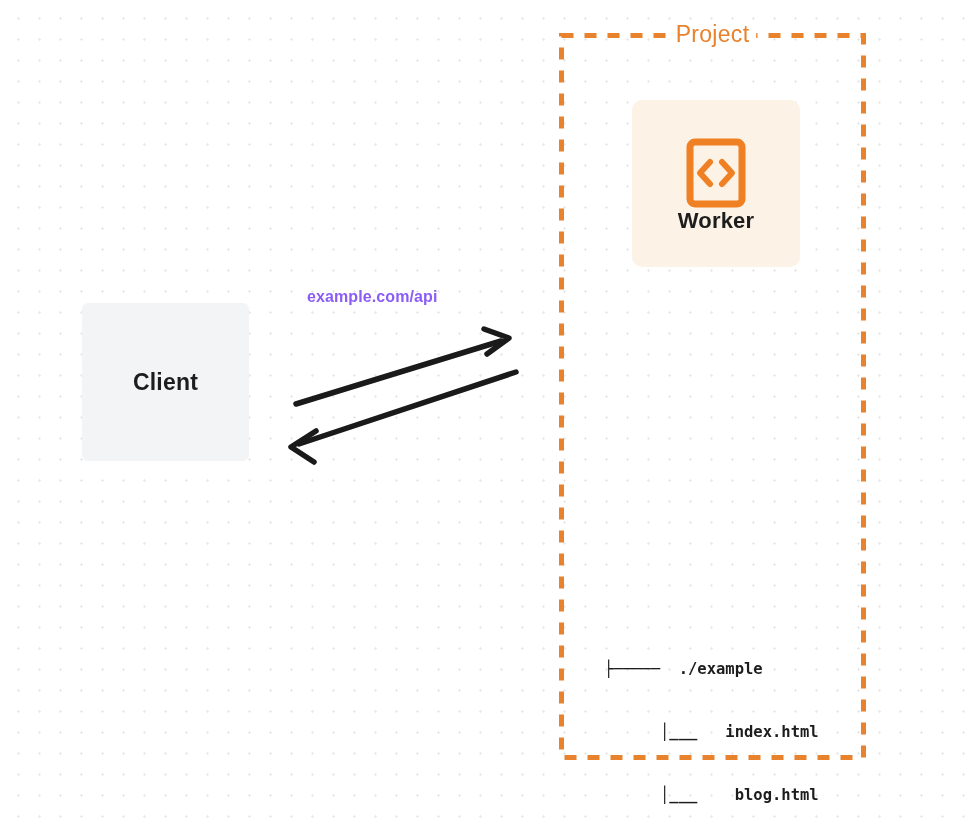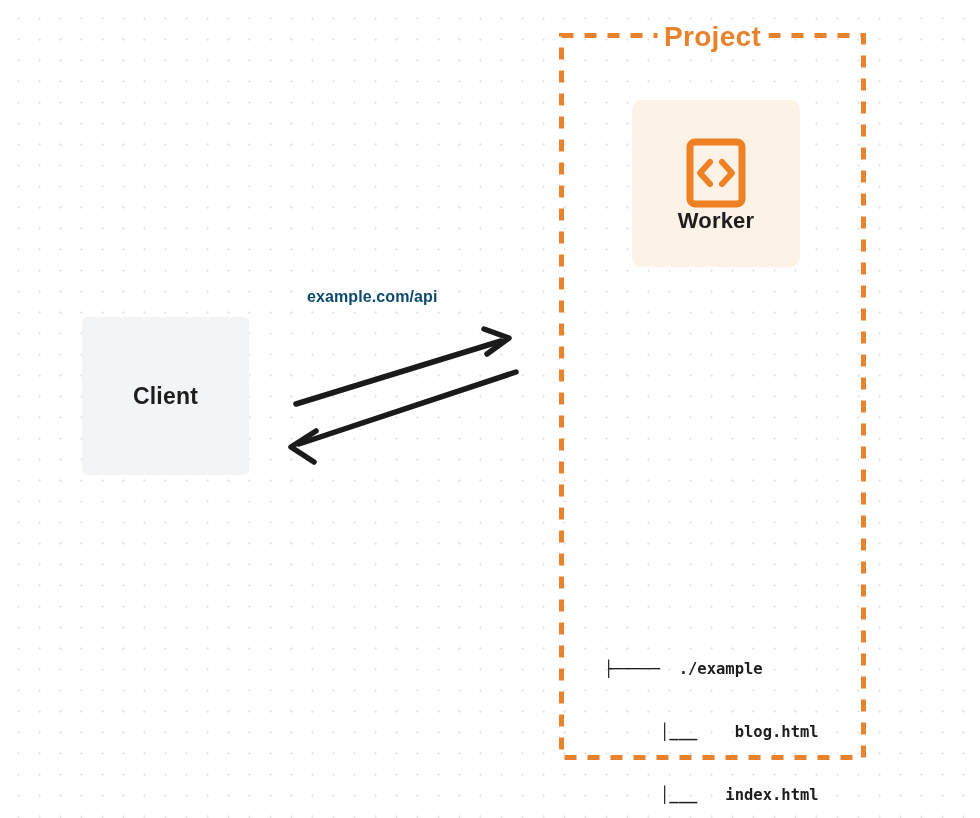--- a/index.html
+++ b/index.html
@@ -87,8 +87,8 @@
     transform: translateX(-50%);
     background: #ffffff;
     padding: 0 7px;
-    font-size: 28px;
-    font-weight: bold;
+    font-size: 23px;
+    font-weight: normal;
     color: #e8822c;
     letter-spacing: 0.3px;
     white-space: nowrap;

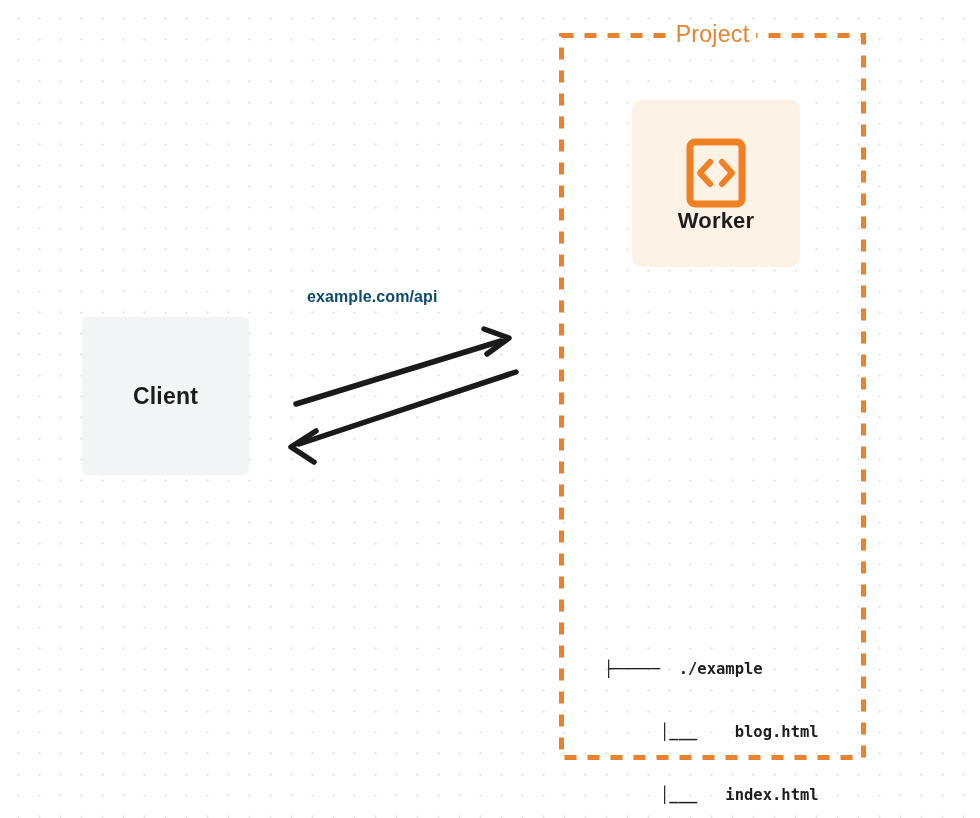--- a/index.html
+++ b/index.html
@@ -60,7 +60,7 @@
     top: 288px;
     font-size: 16px;
     font-weight: bold;
-    color: #0c4a6e;
+    color: #8b5cf6;
     letter-spacing: 0.1px;
     white-space: nowrap;
   }

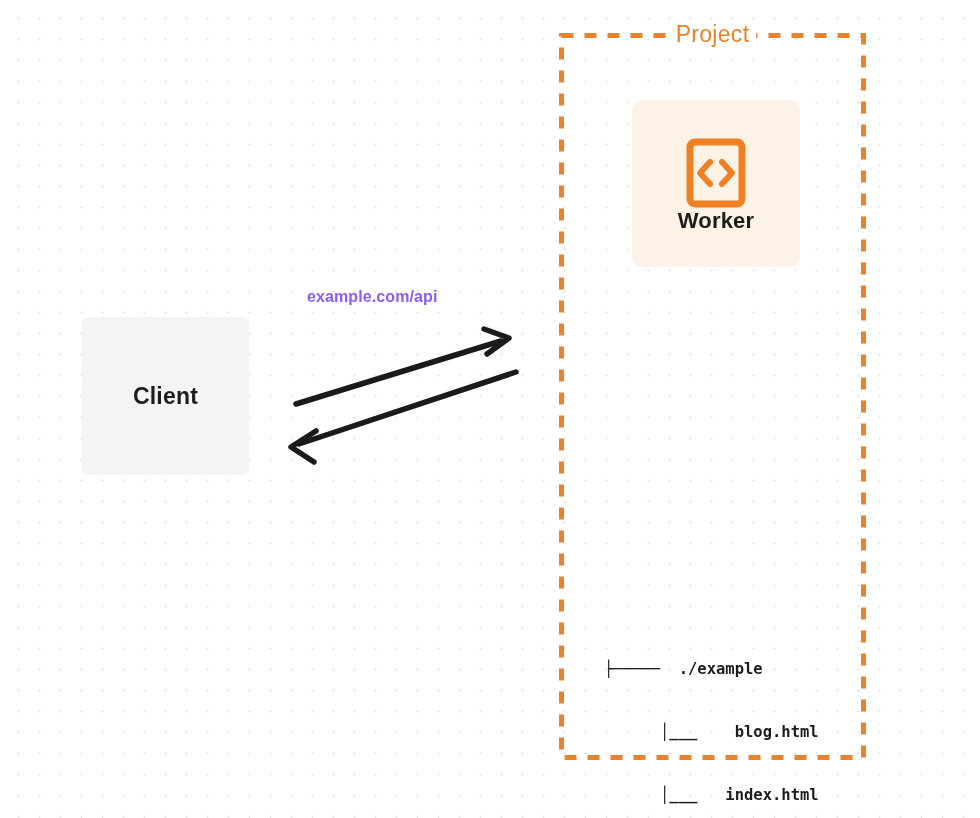--- a/index.html
+++ b/index.html
@@ -29,7 +29,7 @@
   #client-node {
     position: absolute;
     left: 82px;
-    top: 317px;
+    top: 303px;
     width: 167px;
     height: 158px;
     background: #f3f4f6;

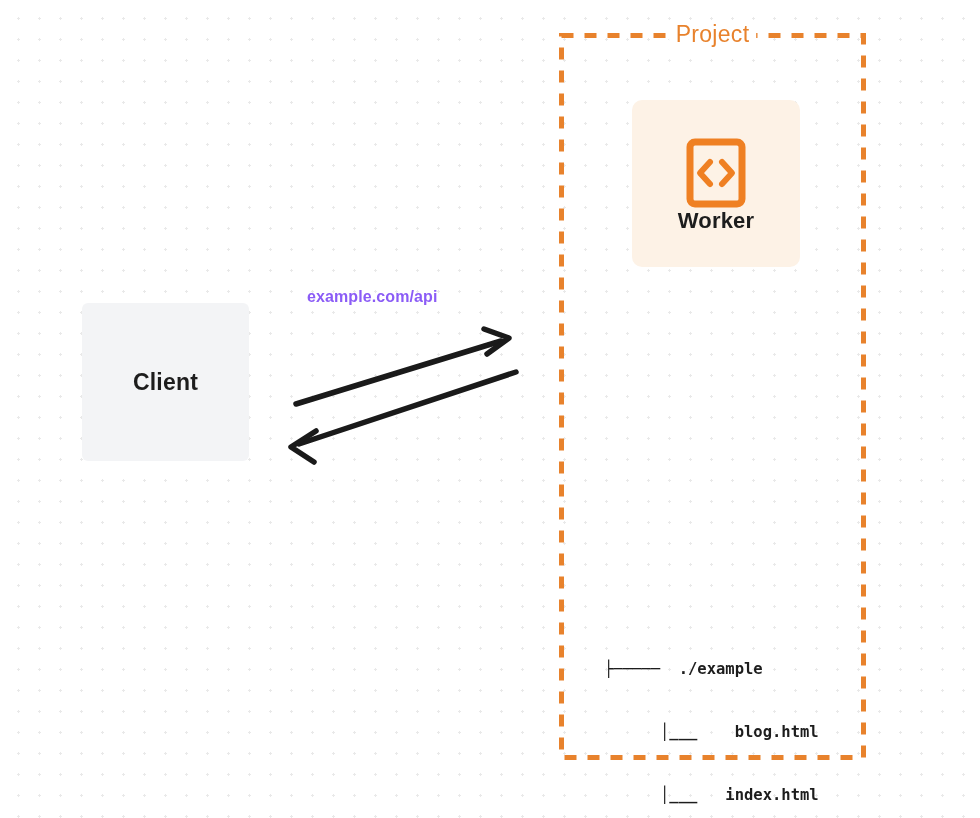--- a/index.html
+++ b/index.html
@@ -189,8 +189,8 @@
 
     <div id="assets-tree">
       <span class="tree-row">├─────  ./example</span>
+      <span class="tree-row">      │___   index.html</span>
       <span class="tree-row">      │___    blog.html</span>
-      <span class="tree-row">      │___   index.html</span>
       
     </div>
 

